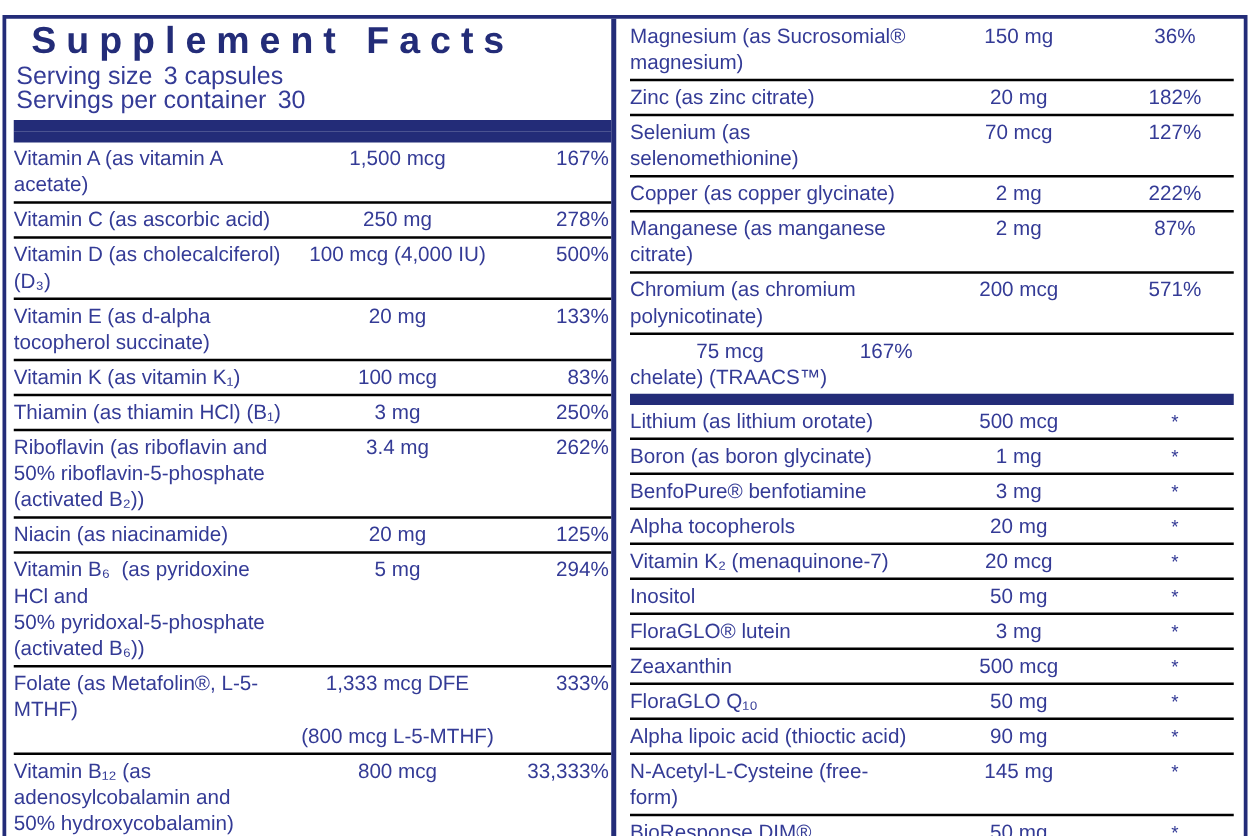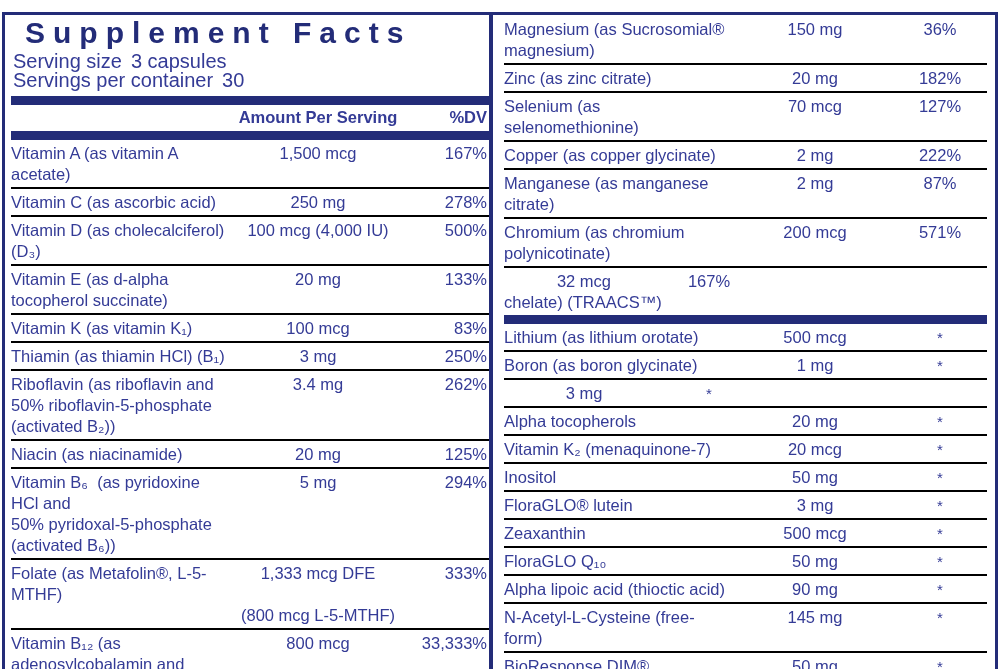--- a/index.html
+++ b/index.html
@@ -52,11 +52,6 @@
       <span>Servings per container</span><span class="val">30</span>
     </div>
     <div class="thick-bar top"></div>
-    <div class="head-row">
-      <div class="cell-name"></div>
-      <div class="cell-amount">Amount Per Serving</div>
-      <div class="cell-dv">%DV</div>
-    </div>
     <div class="thick-bar"></div>
     <div id="left-rows">
         <div class="row">

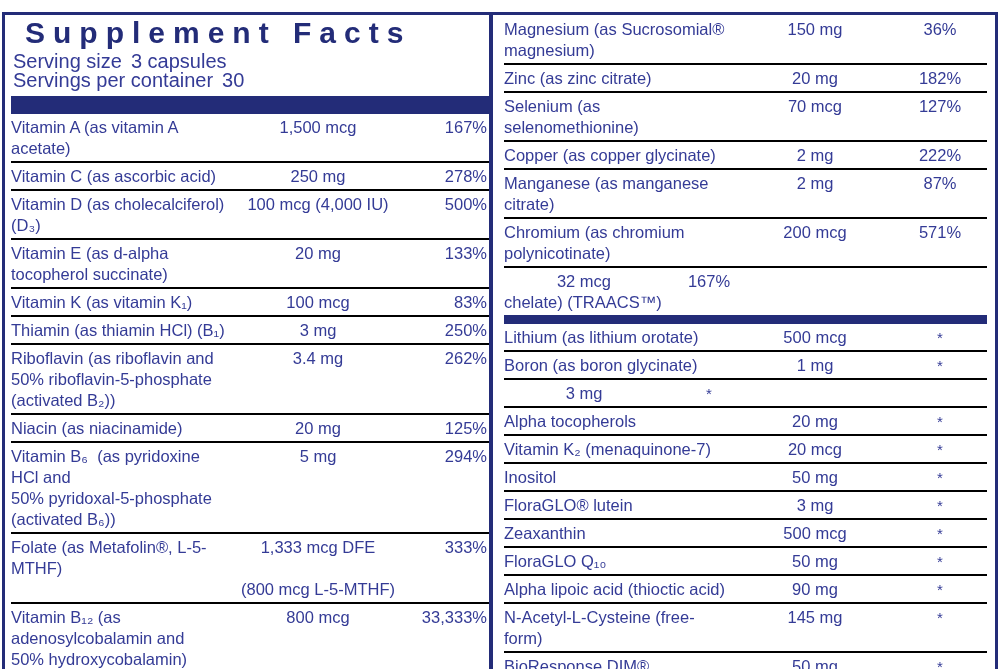--- a/index.html
+++ b/index.html
@@ -203,7 +203,7 @@
           </div>
           <div class="row">
             <div class="line">
-              <div class="cell-amount">32 mcg</div>
+              <div class="cell-amount">75 mcg</div>
               <div class="cell-dv">167%</div>
             </div>
             <div class="line">

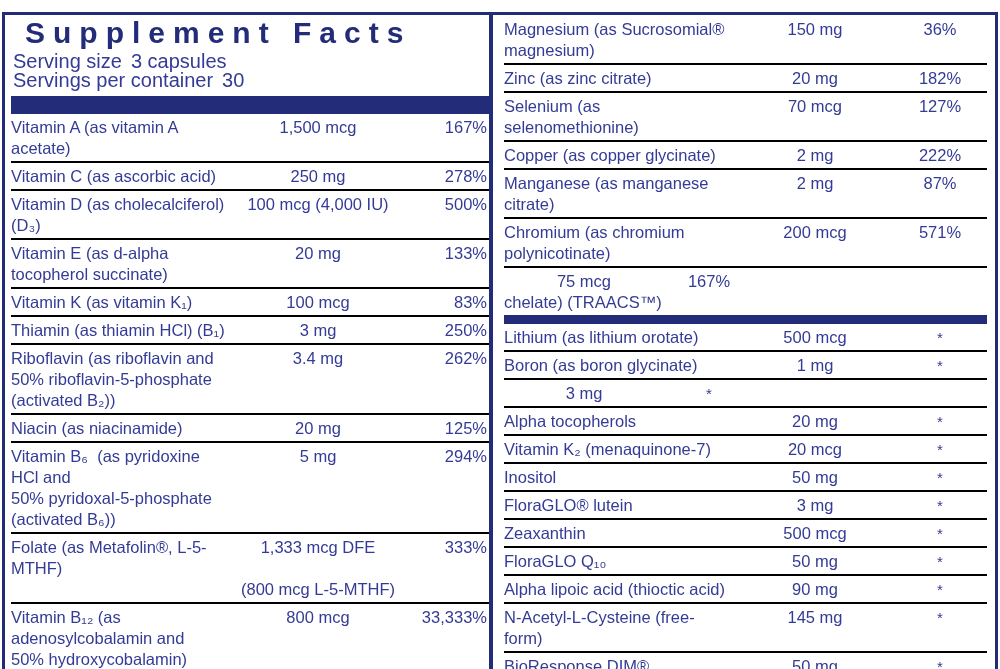--- a/index.html
+++ b/index.html
@@ -231,6 +231,7 @@
           </div>
           <div class="row">
             <div class="line">
+              <div class="cell-name">BenfoPure® benfotiamine</div>
               <div class="cell-amount">3 mg</div>
               <div class="cell-dv dv-star">*</div>
             </div>

